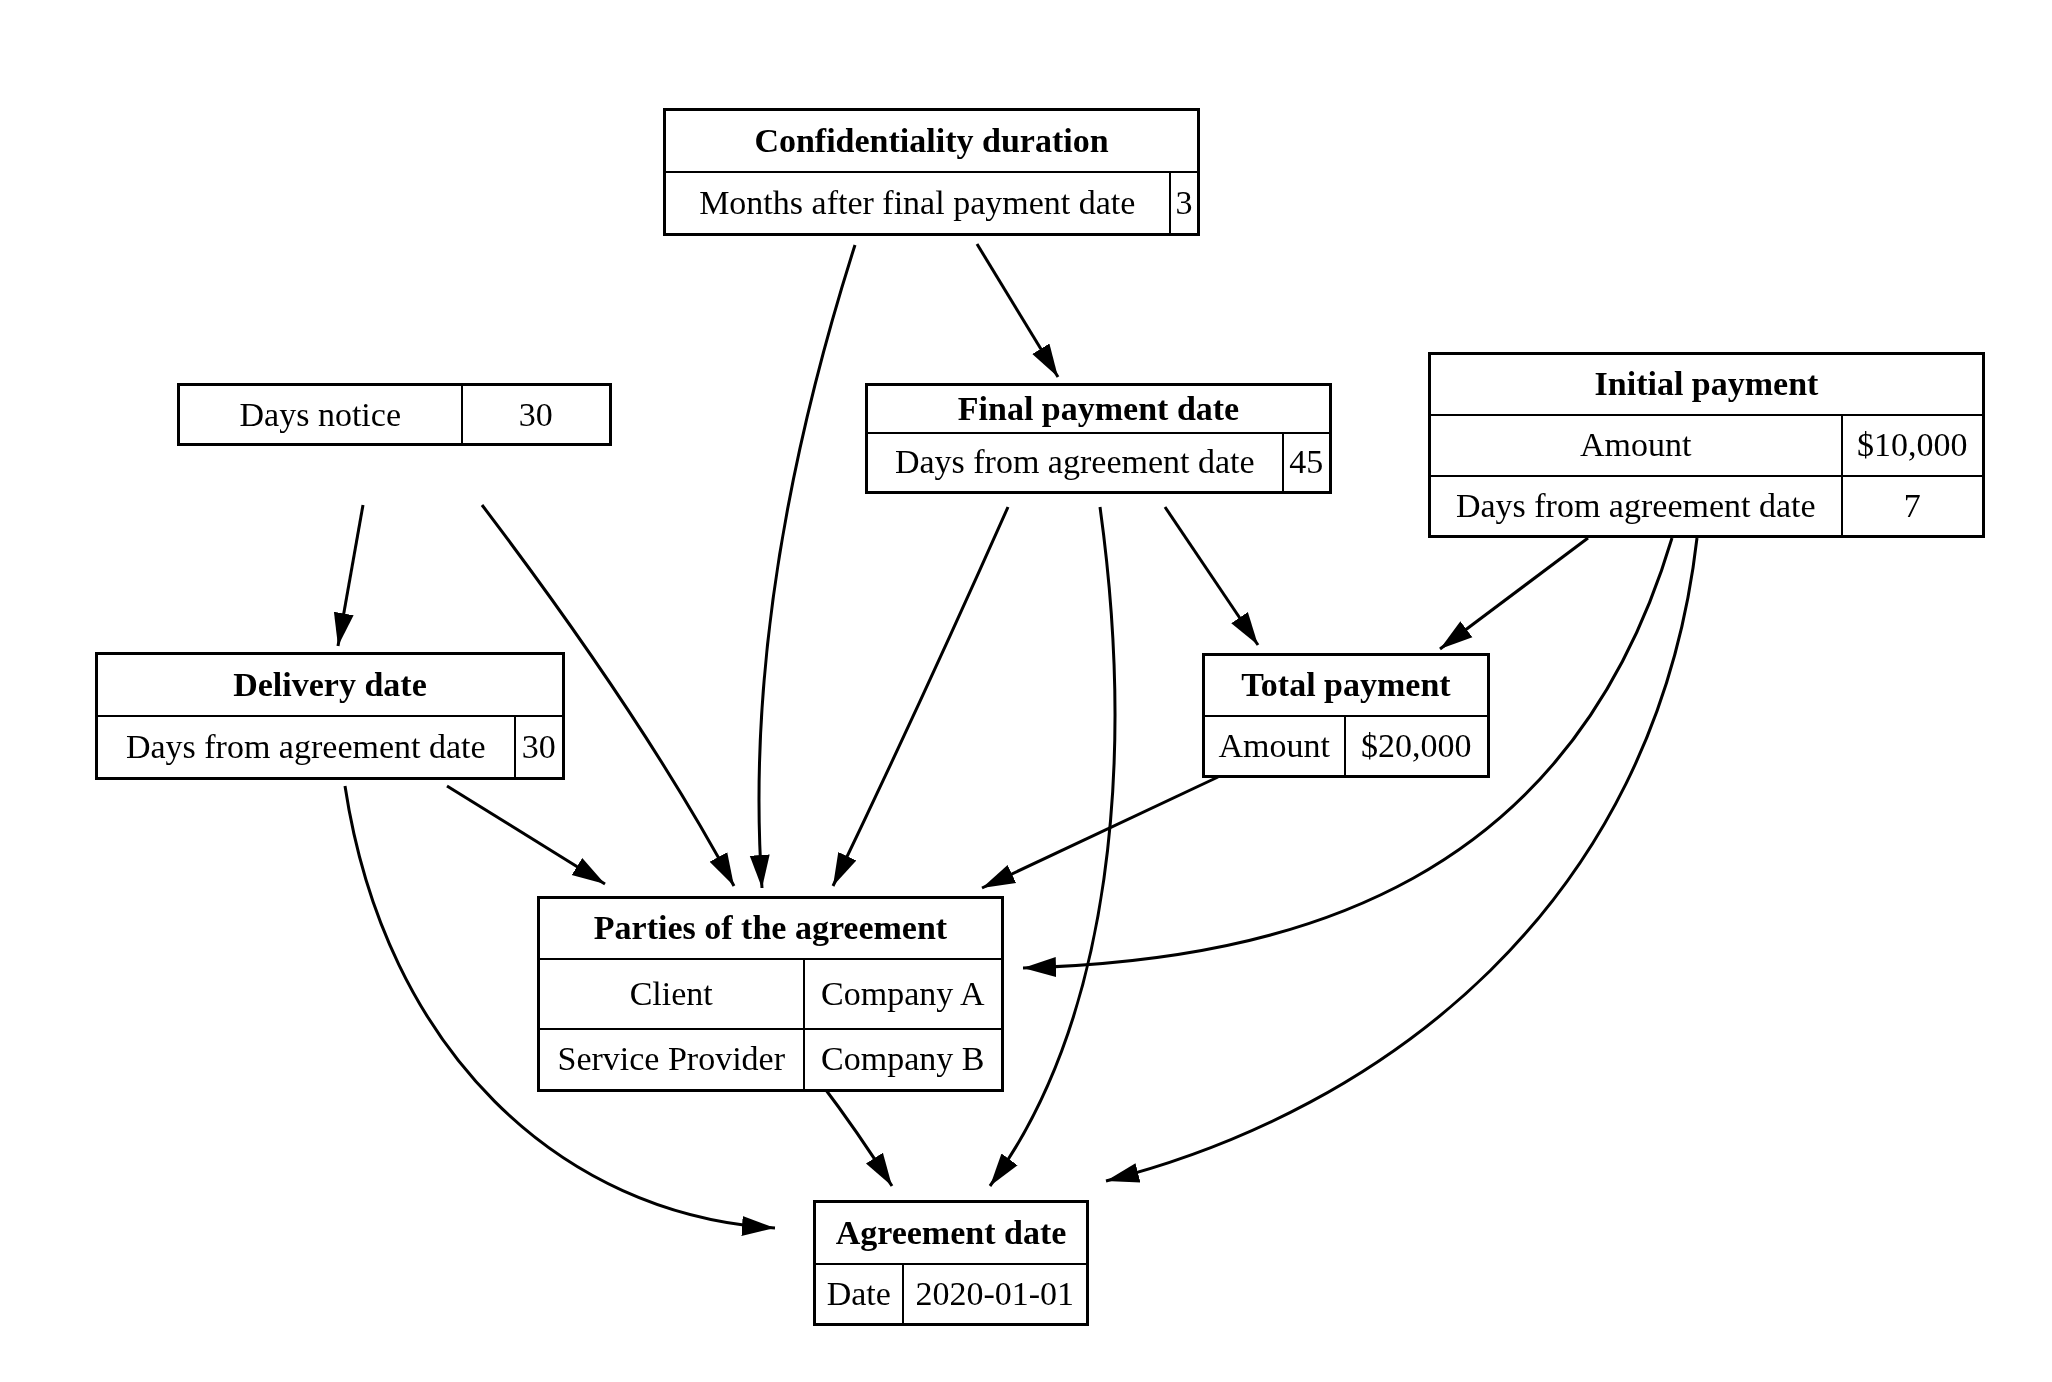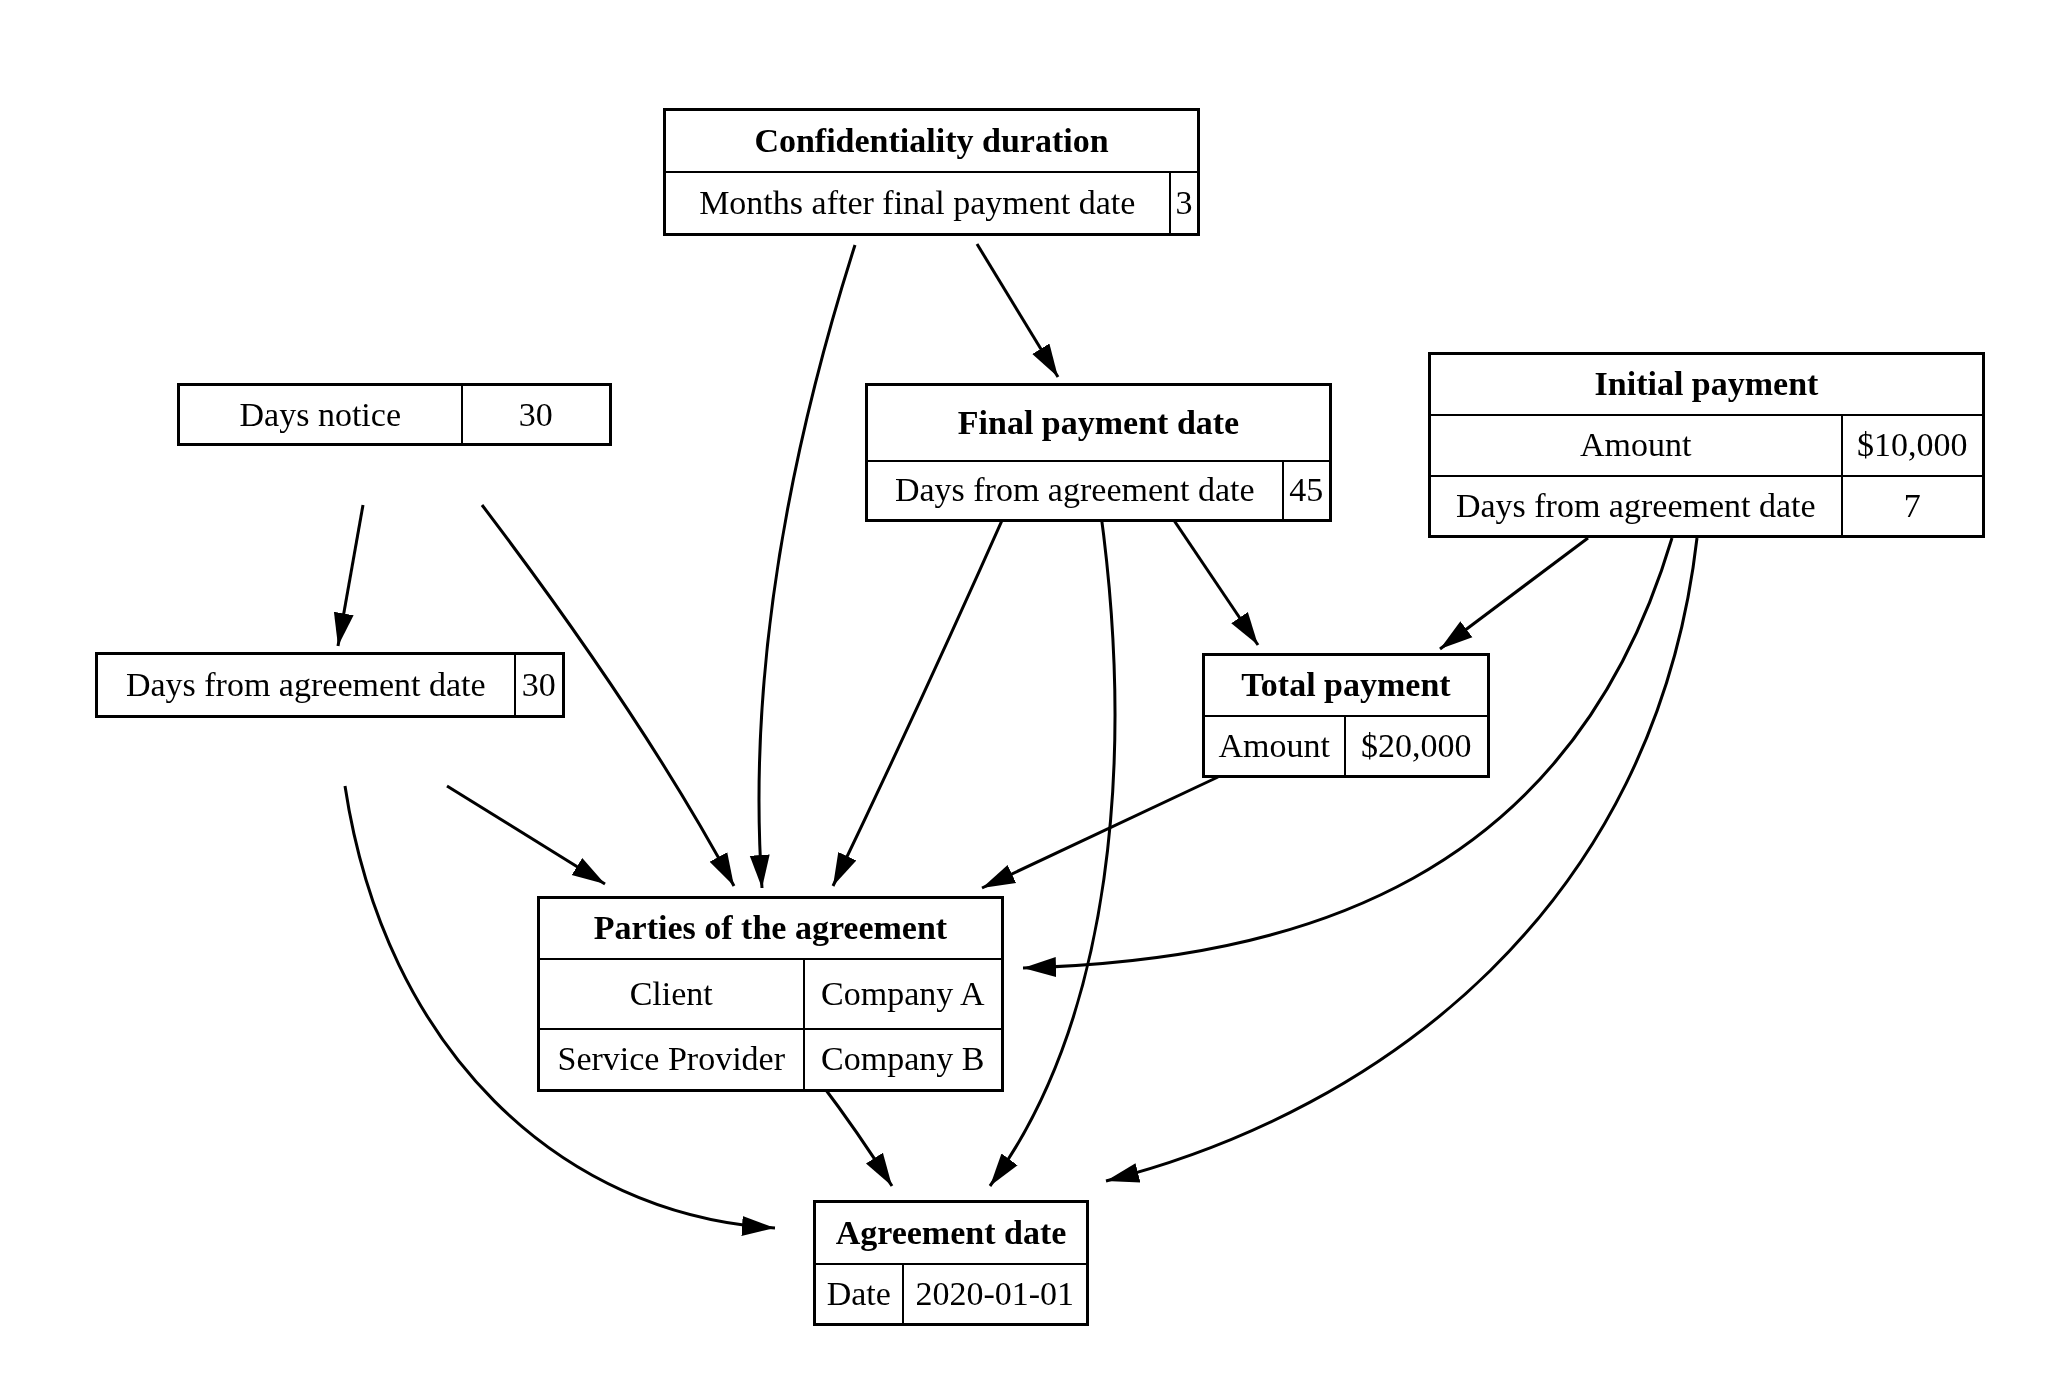--- a/index.html
+++ b/index.html
@@ -108,7 +108,7 @@
         <col>
       </colgroup>
     <tbody>
-        <tr style="height:76px">
+        <tr style="height:48px">
       <td colspan="2" class="title">Final payment date</td>
     </tr>
     <tr style="height:60px">

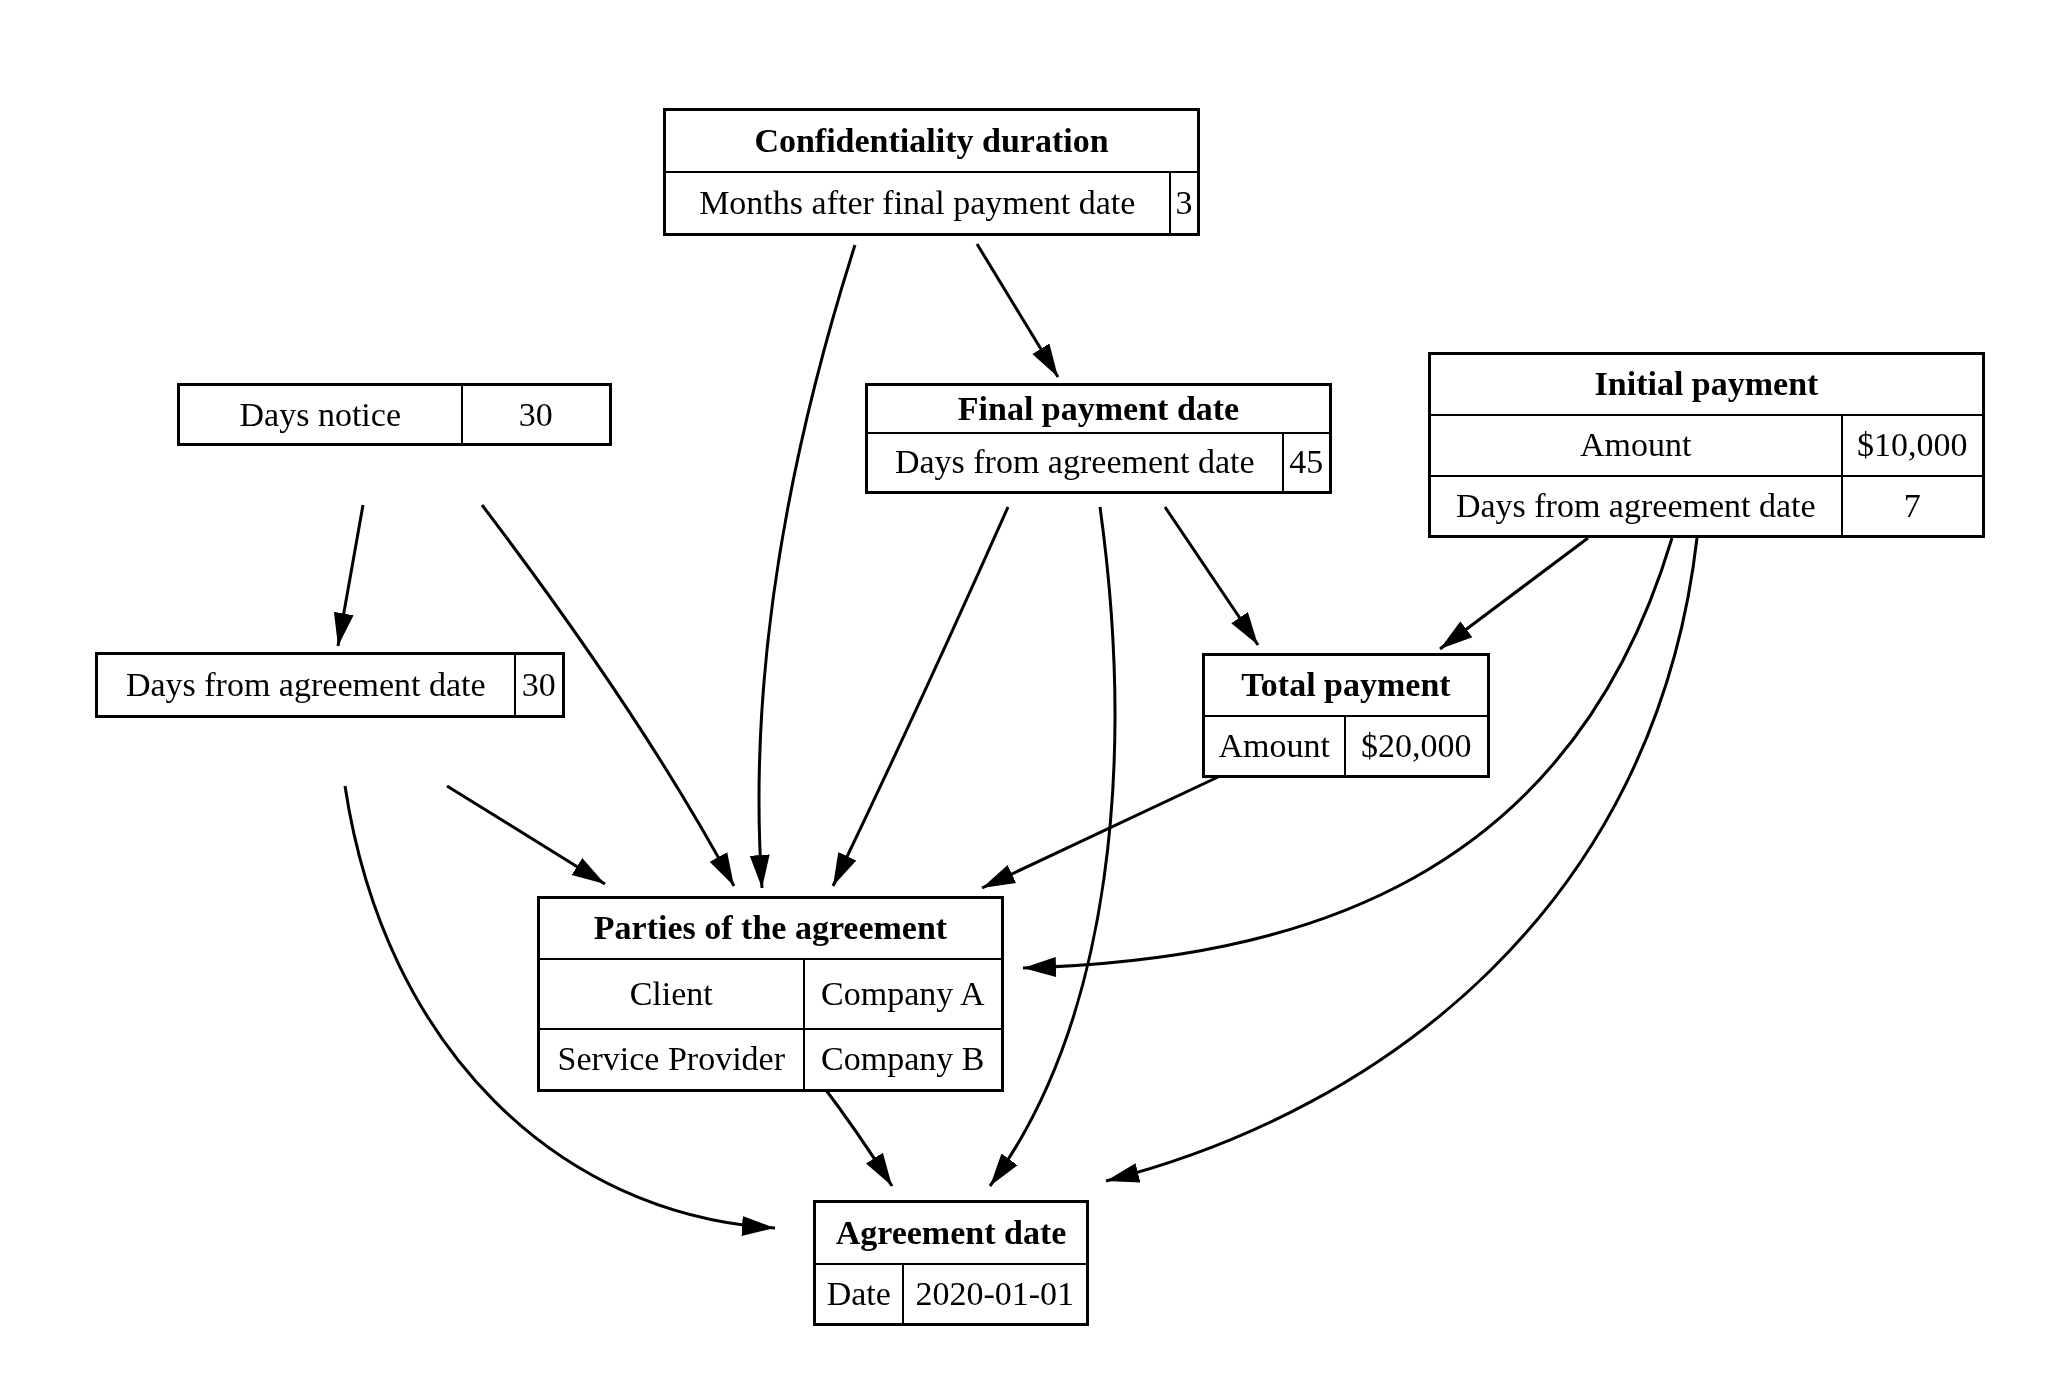--- a/index.html
+++ b/index.html
@@ -144,6 +144,9 @@
         <col>
       </colgroup>
     <tbody>
+        <tr style="height:62px">
+      <td colspan="2" class="title">Delivery date</td>
+    </tr>
     <tr style="height:63px">
       <td>Days from agreement date</td>
       <td>30</td>

